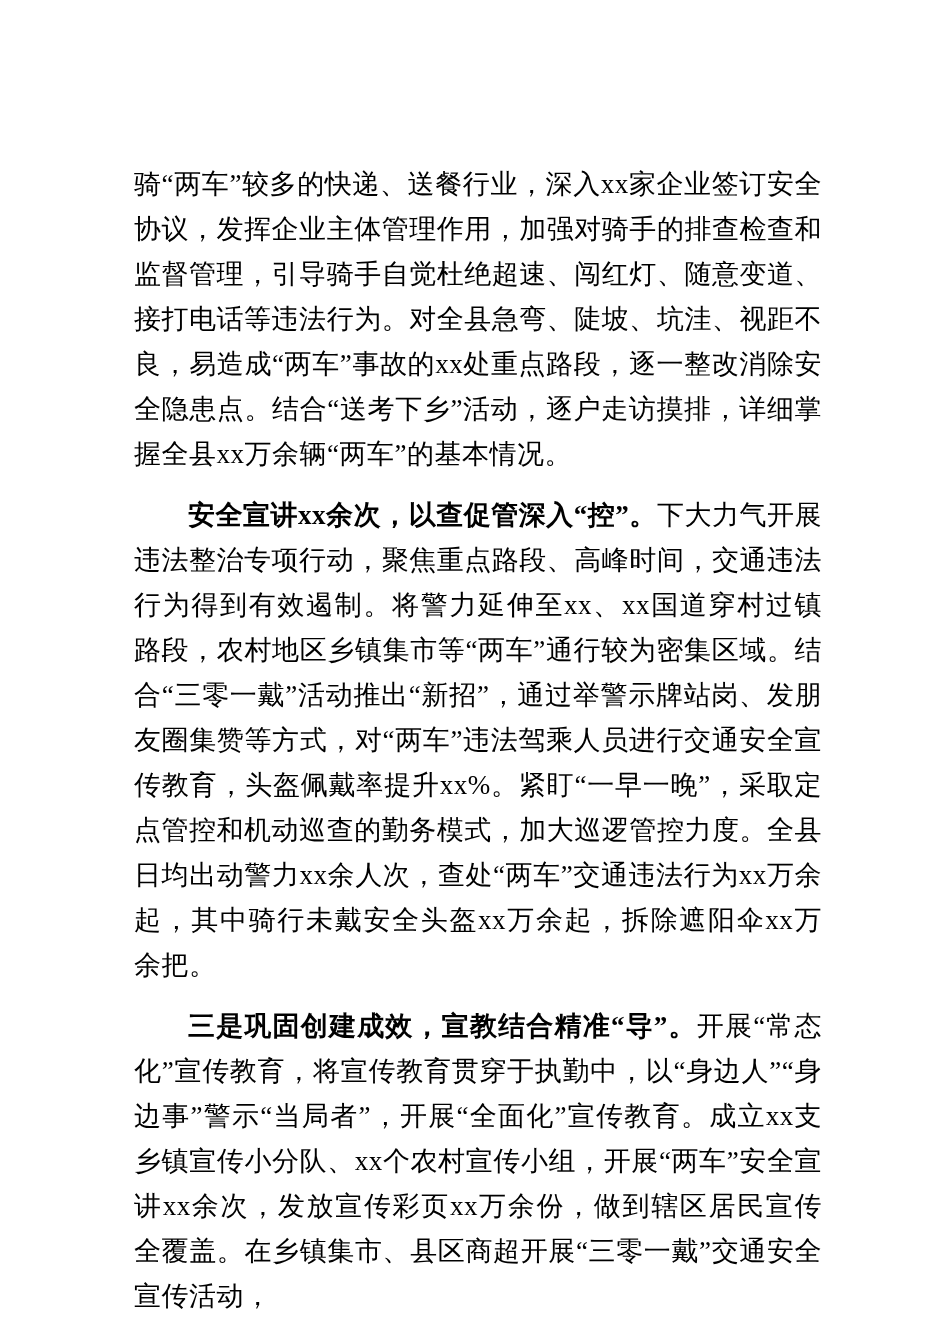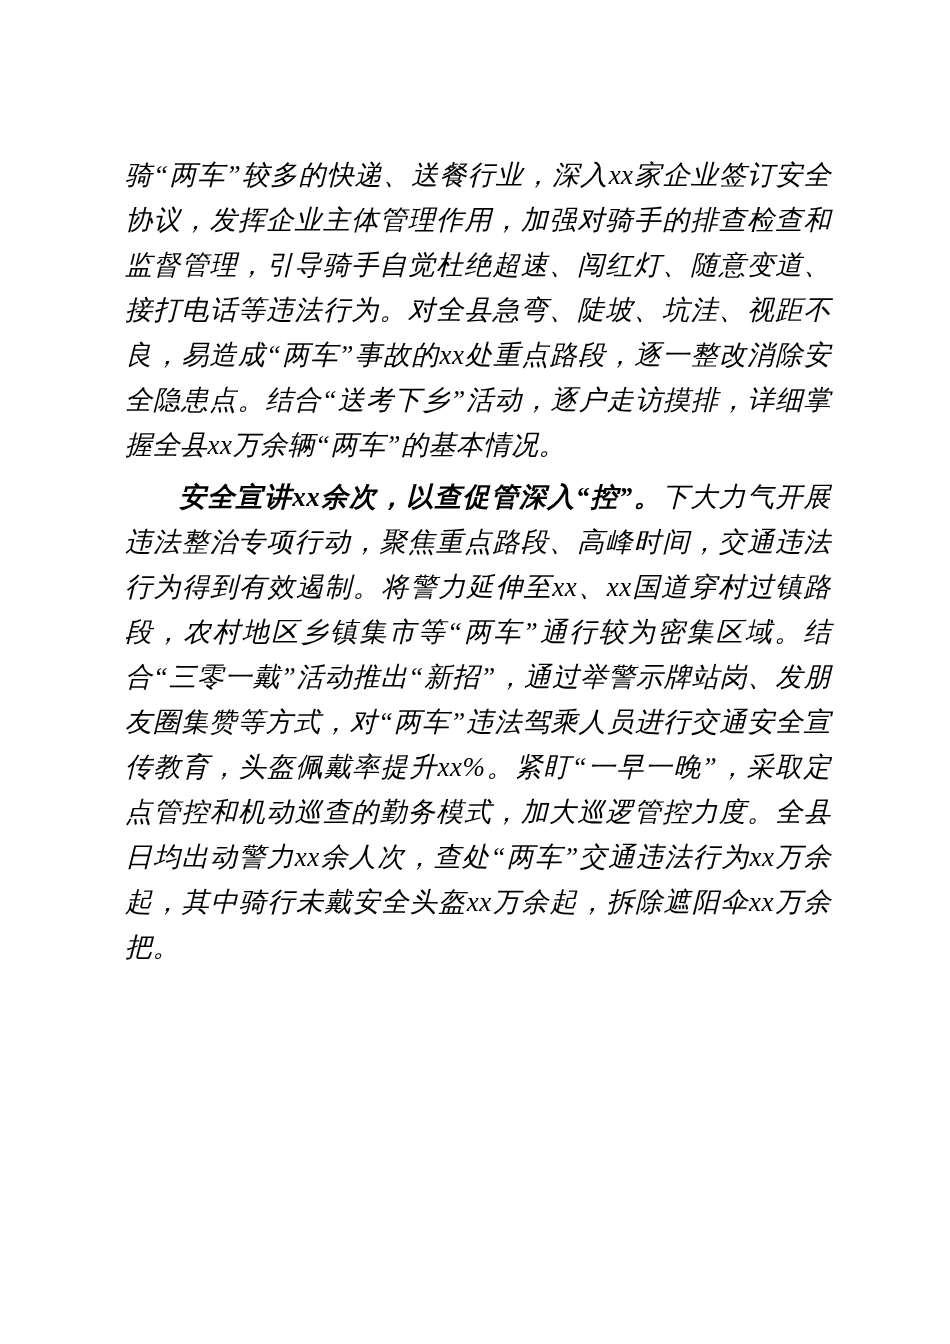--- a/index.html
+++ b/index.html
@@ -28,9 +28,8 @@
     letter-spacing: 0.5px;
   }
   .para {
-    margin: 7px;
+    margin: 16px;
     padding: 0;
-    font-style: italic;
   }
   .para.indent {
     text-indent: 2em;

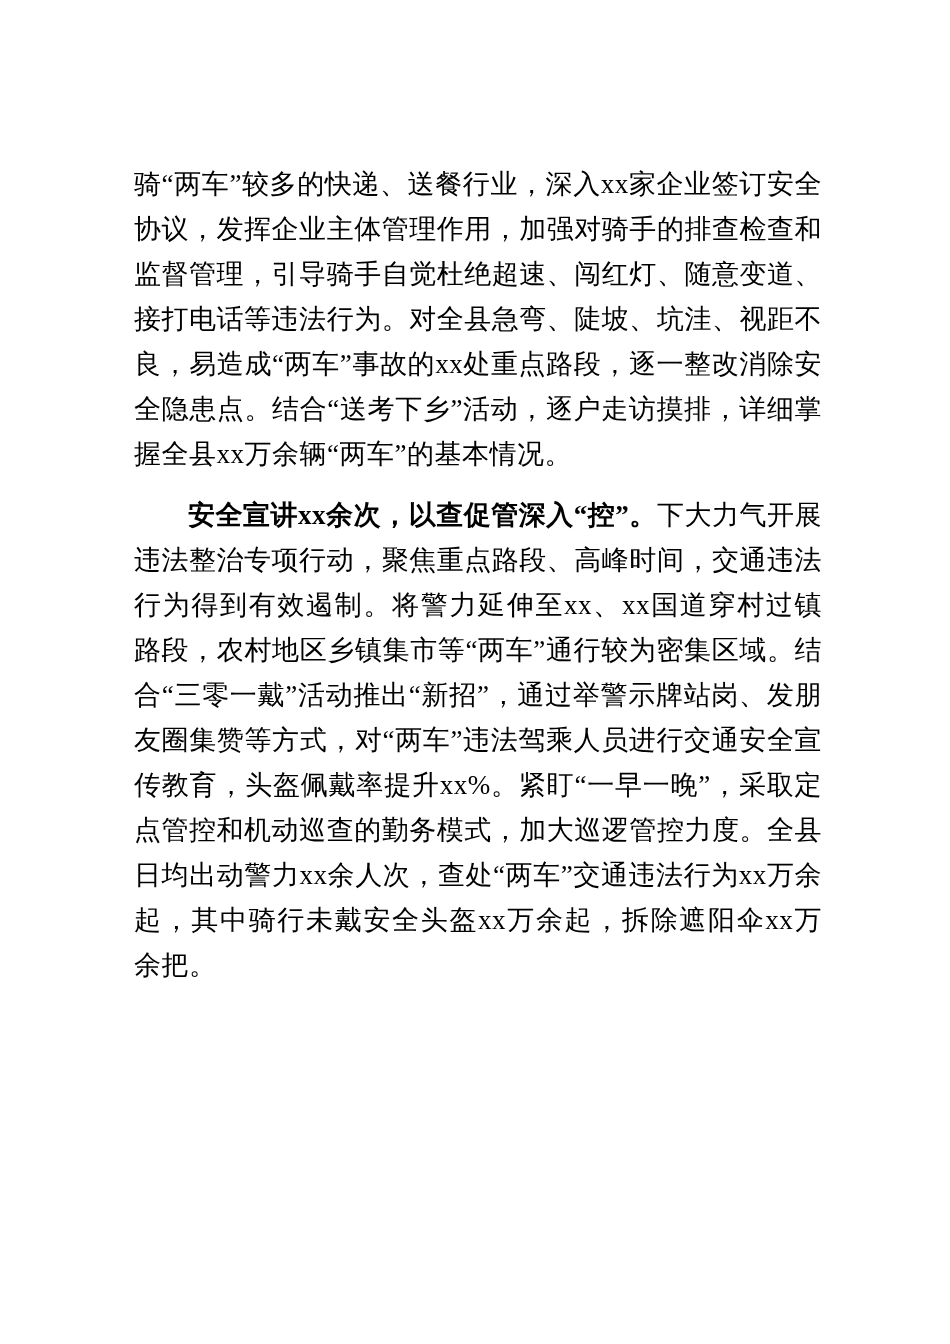--- a/index.html
+++ b/index.html
@@ -48,6 +48,7 @@
 
     <p class="para indent"><span class="lead">安全宣讲xx余次，以查促管深入“控”。</span><span>下大力气开展违法整治专项行动，聚焦重点路段、高峰时间，交通违法行为得到有效遏制。将警力延伸至xx、xx国道穿村过镇路段，农村地区乡镇集市等“两车”通行较为密集区域。结合“三零一戴”活动推出“新招”，通过举警示牌站岗、发朋友圈集赞等方式，对“两车”违法驾乘人员进行交通安全宣传教育，头盔佩戴率提升xx%。紧盯“一早一晚”，采取定点管控和机动巡查的勤务模式，加大巡逻管控力度。全县日均出动警力xx余人次，查处“两车”交通违法行为xx万余起，其中骑行未戴安全头盔xx万余起，拆除遮阳伞xx万余把。</span></p>
 
+    <p class="para indent"><span class="lead">三是巩固创建成效，宣教结合精准“导”。</span><span>开展“常态化”宣传教育，将宣传教育贯穿于执勤中，以“身边人”“身边事”警示“当局者”，开展“全面化”宣传教育。成立xx支乡镇宣传小分队、xx个农村宣传小组，开展“两车”安全宣讲xx余次，发放宣传彩页xx万余份，做到辖区居民宣传全覆盖。在乡镇集市、县区商超开展“三零一戴”交通安全宣传活动，</span></p>
 
   </div>
 </div>

